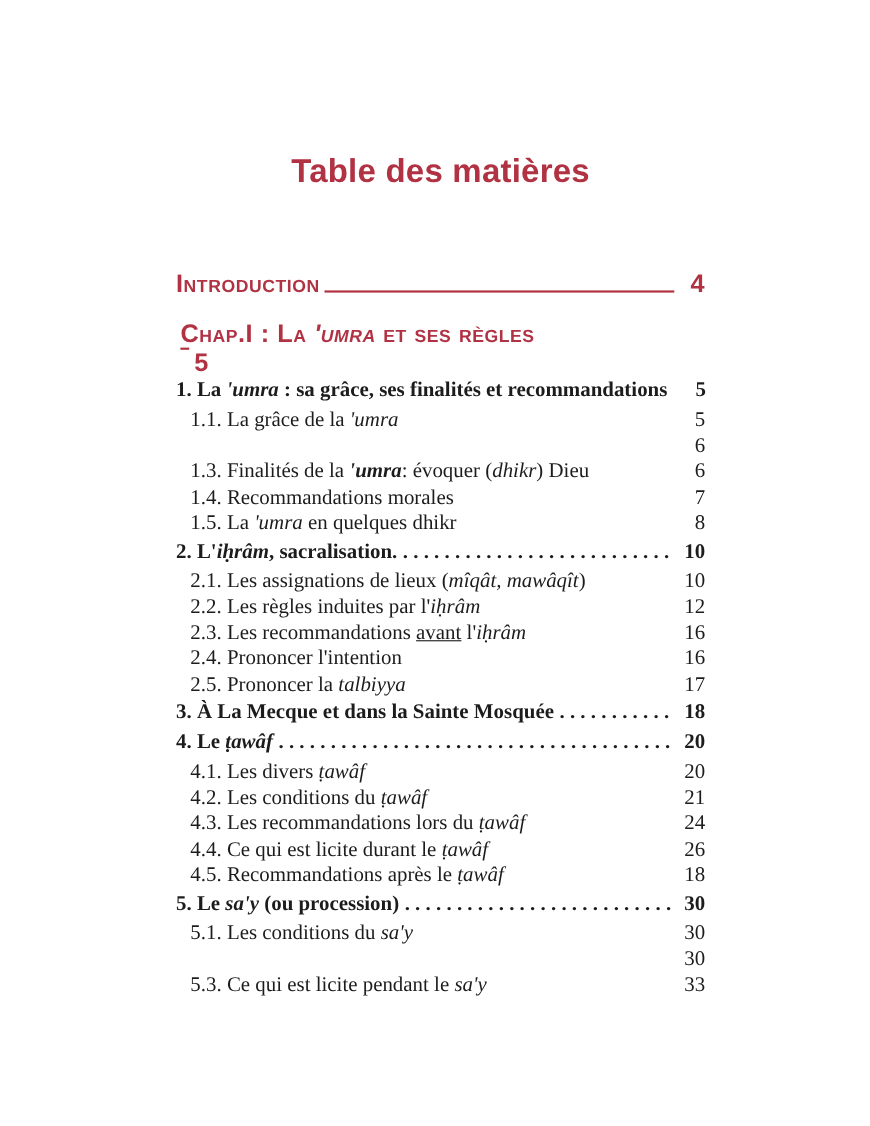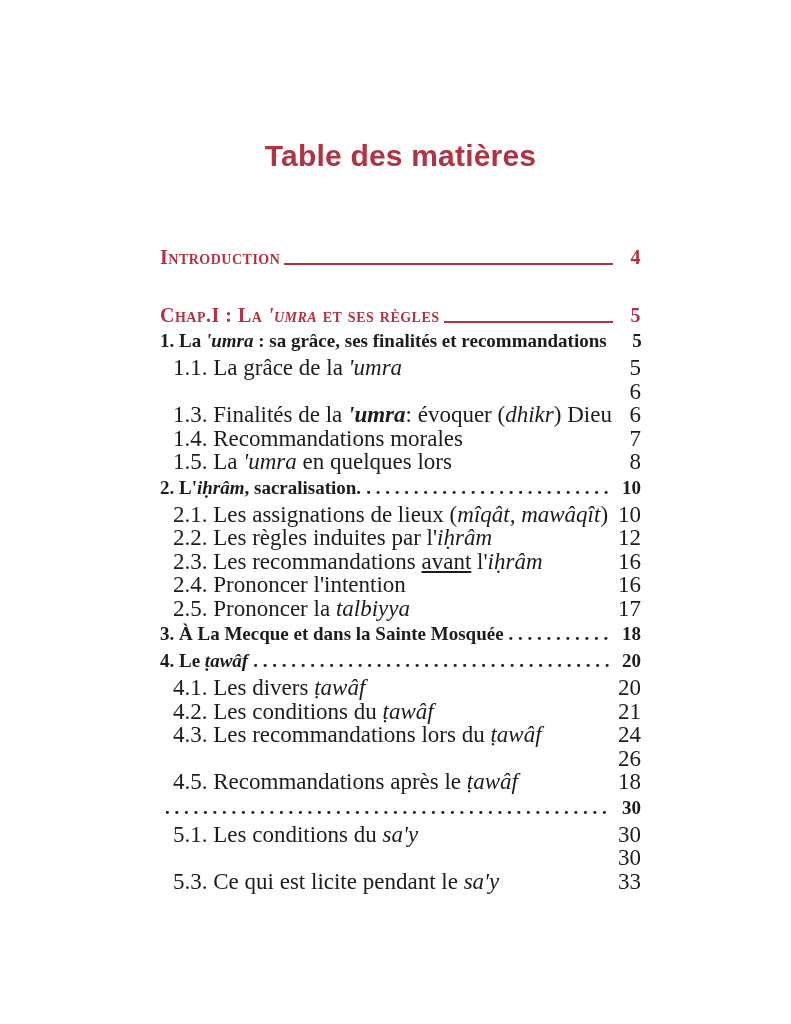--- a/index.html
+++ b/index.html
@@ -31,10 +31,10 @@
   .toc { margin-top: 73px; }
   .row { display: flex; align-items: baseline; }
   .row-heading {
-    font-family: Liberation Serif, serif;
+    font-family: Liberation Sans, sans-serif;
     font-weight: 700;
     font-variant: small-caps;
-    font-size: 20px;
+    font-size: 23px;
     line-height: 24px;
     color: #b03243;
     letter-spacing: 0.5px;

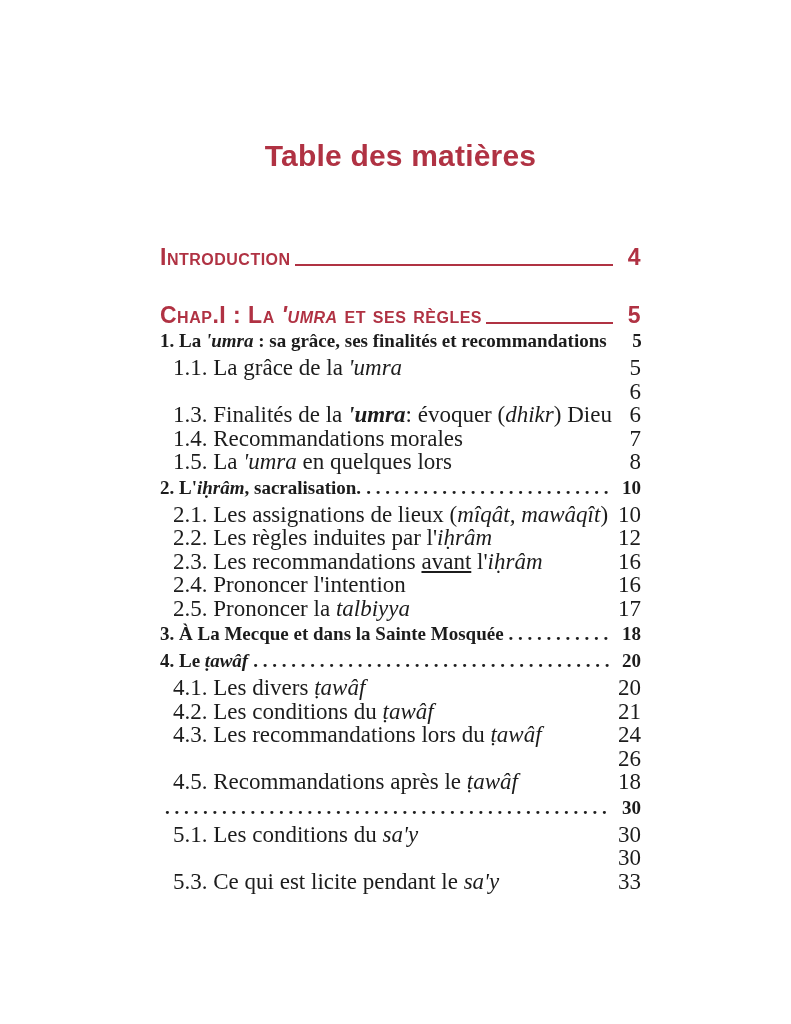--- a/index.html
+++ b/index.html
@@ -39,7 +39,7 @@
     color: #b03243;
     letter-spacing: 0.5px;
   }
-  .row-heading + .row-heading { margin-top: 34px; }
+  .row-heading + .row-heading { margin-top: 22px; flex-direction: column; }
   .row-section {
     font-weight: 700;
     font-size: 19px;

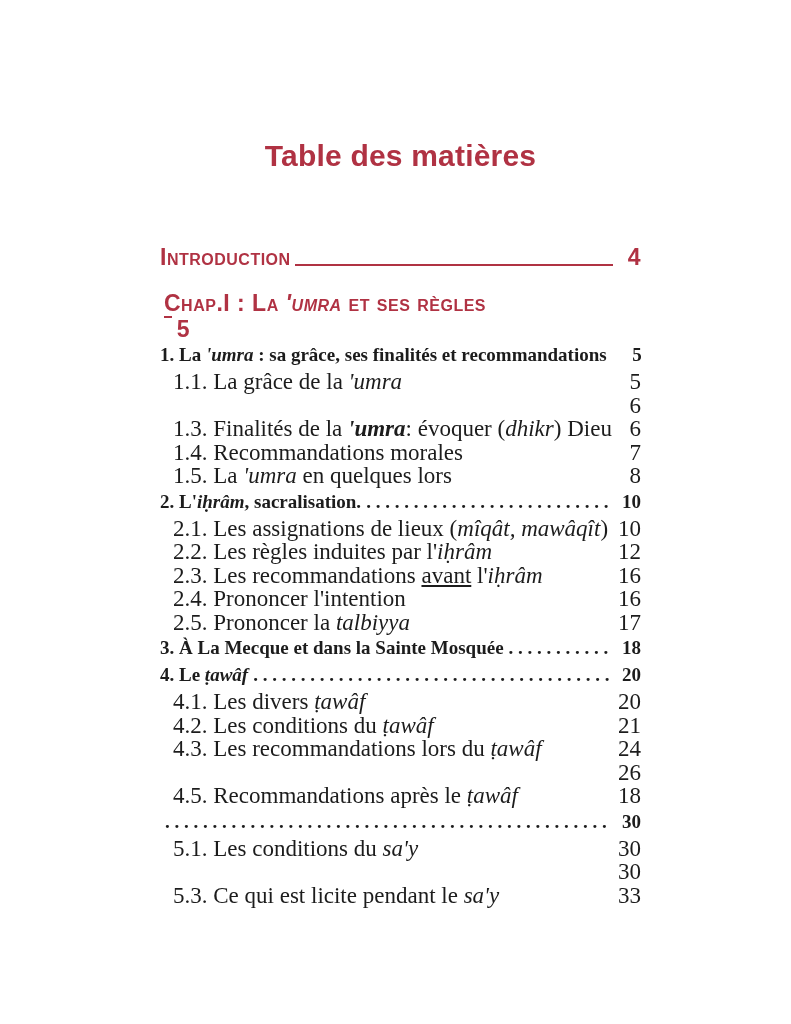--- a/index.html
+++ b/index.html
@@ -48,7 +48,7 @@
     margin-bottom: 3px;
   }
   .row-sub {
-    font-size: 23px;
+    font-size: 19px;
     line-height: 23.5px;
     padding-left: 13px;
   }

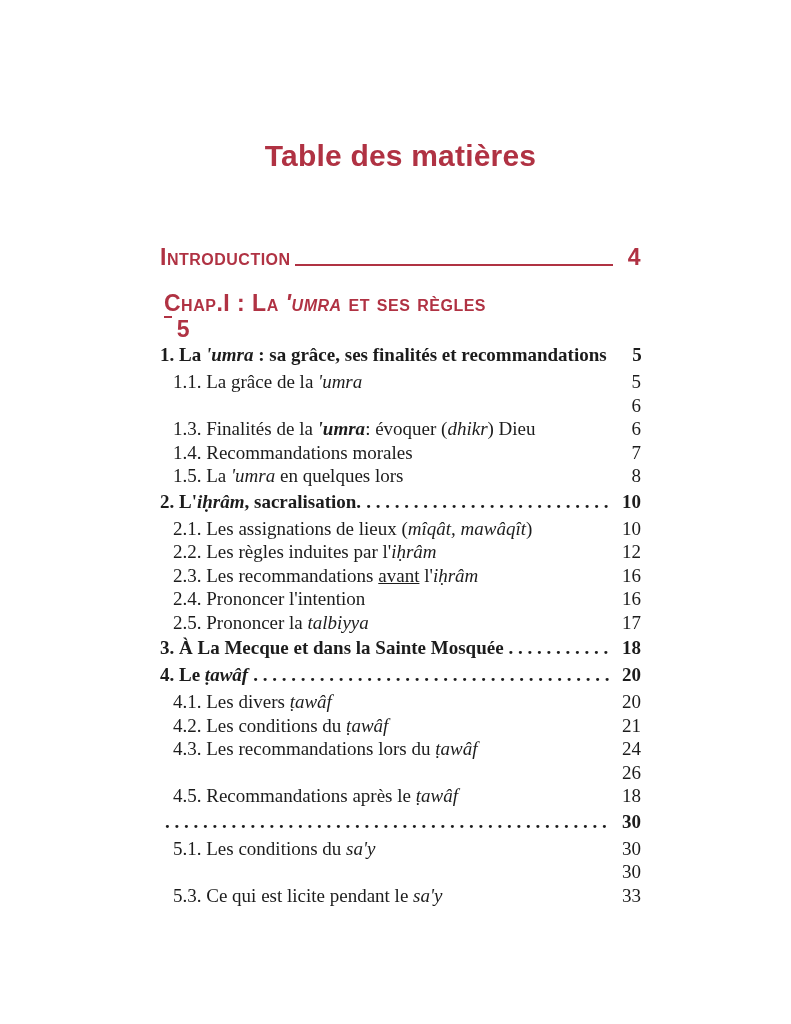--- a/index.html
+++ b/index.html
@@ -121,7 +121,7 @@
           <span class="page-num">7</span>
         </div>
         <div class="row row-sub">
-          <span class="entry-text"><span class="seg-n">1.5. La </span><span class="seg-i">'umra</span><span class="seg-n"> en quelques lors</span></span>
+          <span class="entry-text"><span class="seg-n">1.5. La </span><span class="seg-i">'umra</span><span class="seg-n"> en quelques dhikr</span></span>
           <span class="leader-space"></span>
           <span class="page-num">8</span>
         </div>

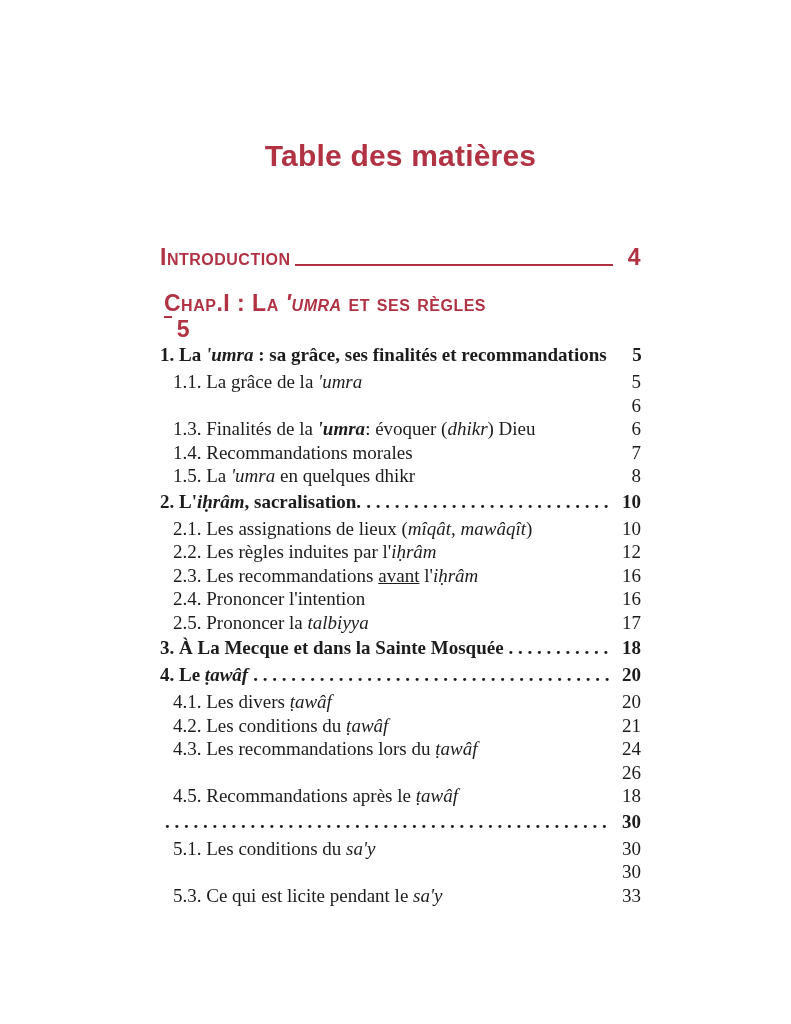--- a/index.html
+++ b/index.html
@@ -181,6 +181,7 @@
           <span class="page-num">24</span>
         </div>
         <div class="row row-sub">
+          <span class="entry-text"><span class="seg-n">4.4. Ce qui est licite durant le </span><span class="seg-i">ṭawâf</span></span>
           <span class="leader-space"></span>
           <span class="page-num">26</span>
         </div>

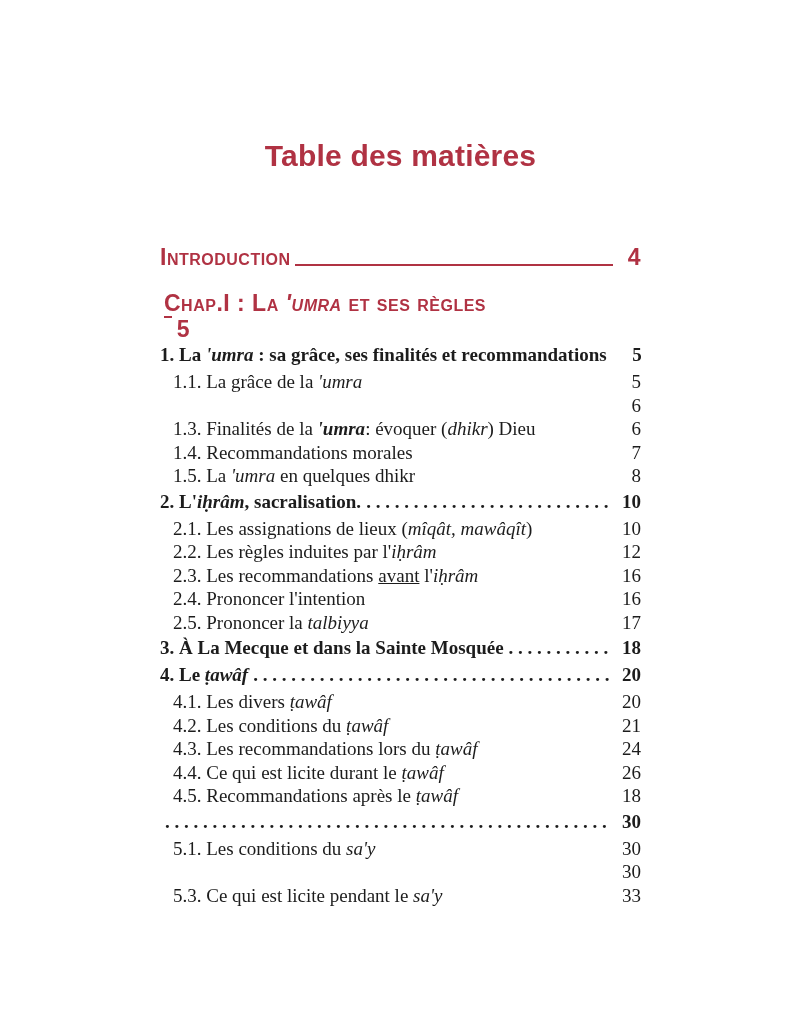--- a/index.html
+++ b/index.html
@@ -191,6 +191,7 @@
           <span class="page-num">18</span>
         </div>
         <div class="row row-section">
+          <span class="entry-text"><span class="seg-b">5. Le </span><span class="seg-bi">sa'y</span><span class="seg-b"> (ou procession)</span></span>
           <span class="leader-dots"> . . . . . . . . . . . . . . . . . . . . . . . . . . . . . . . . . . . . . . . . . . . . . . . . . . . . . . . . . . . . . . . . . . . . . . . . . . . . . . . . . . . . . . . . . .</span>
           <span class="page-num">30</span>
         </div>

